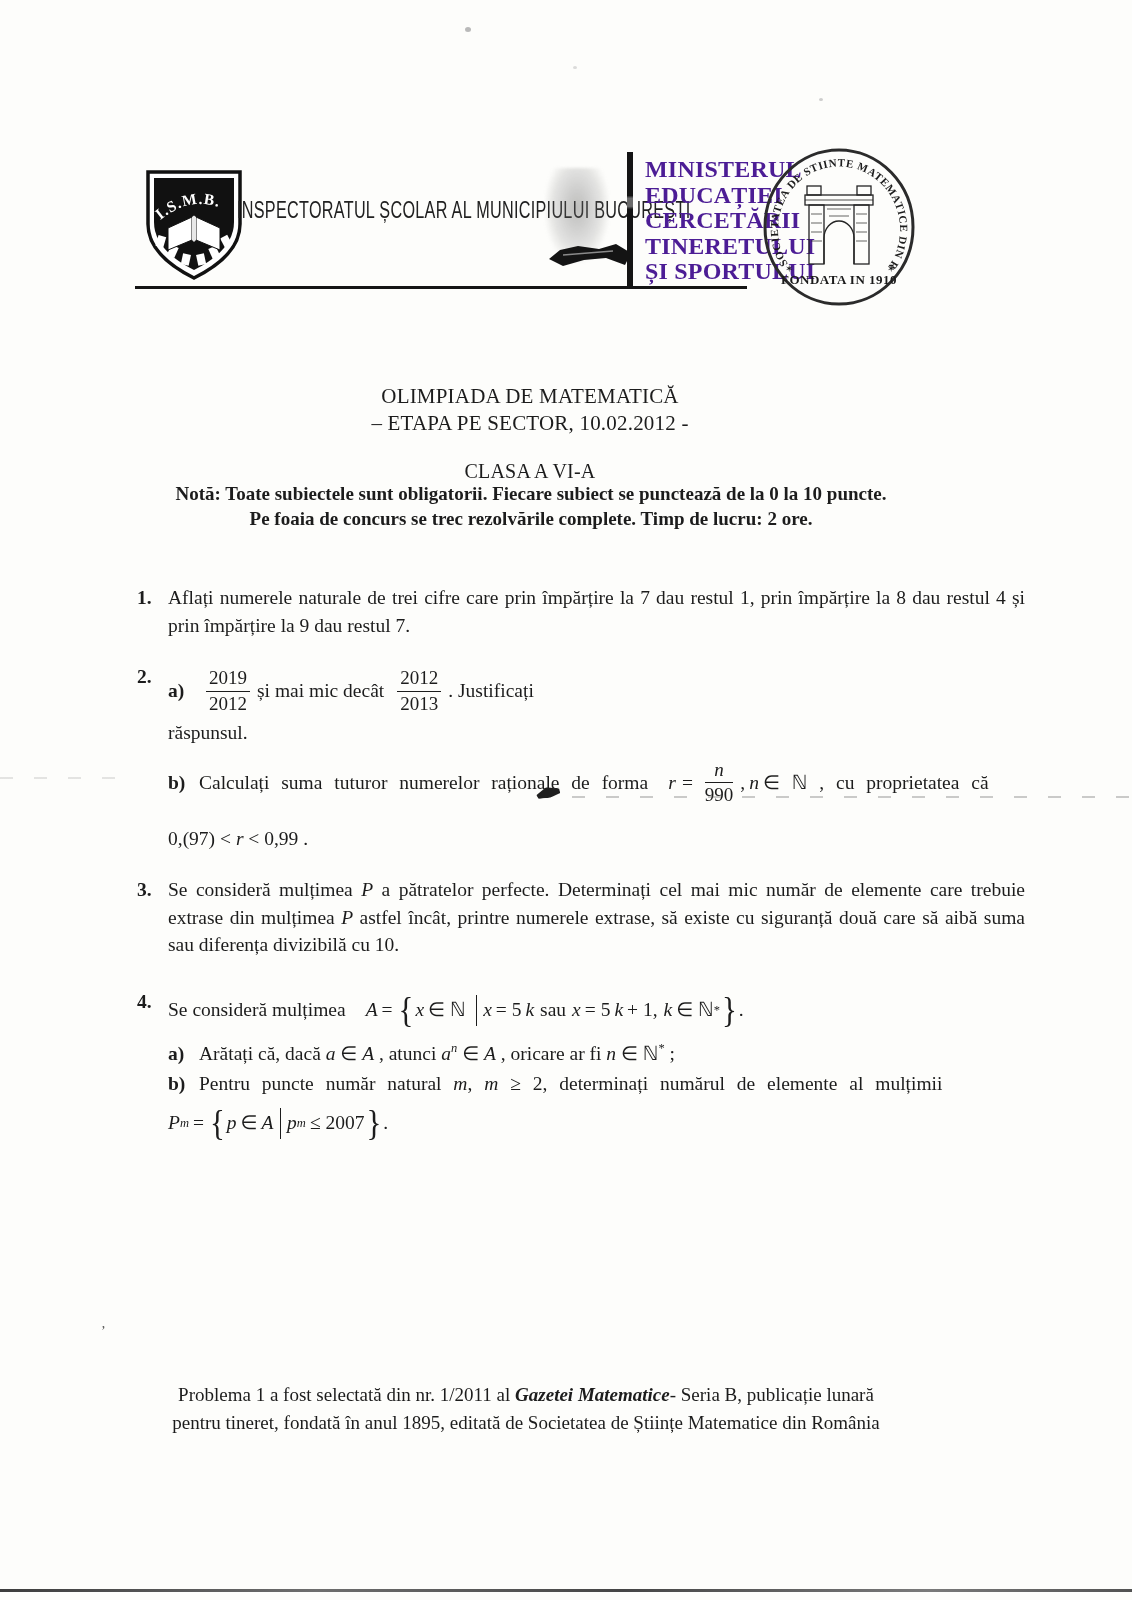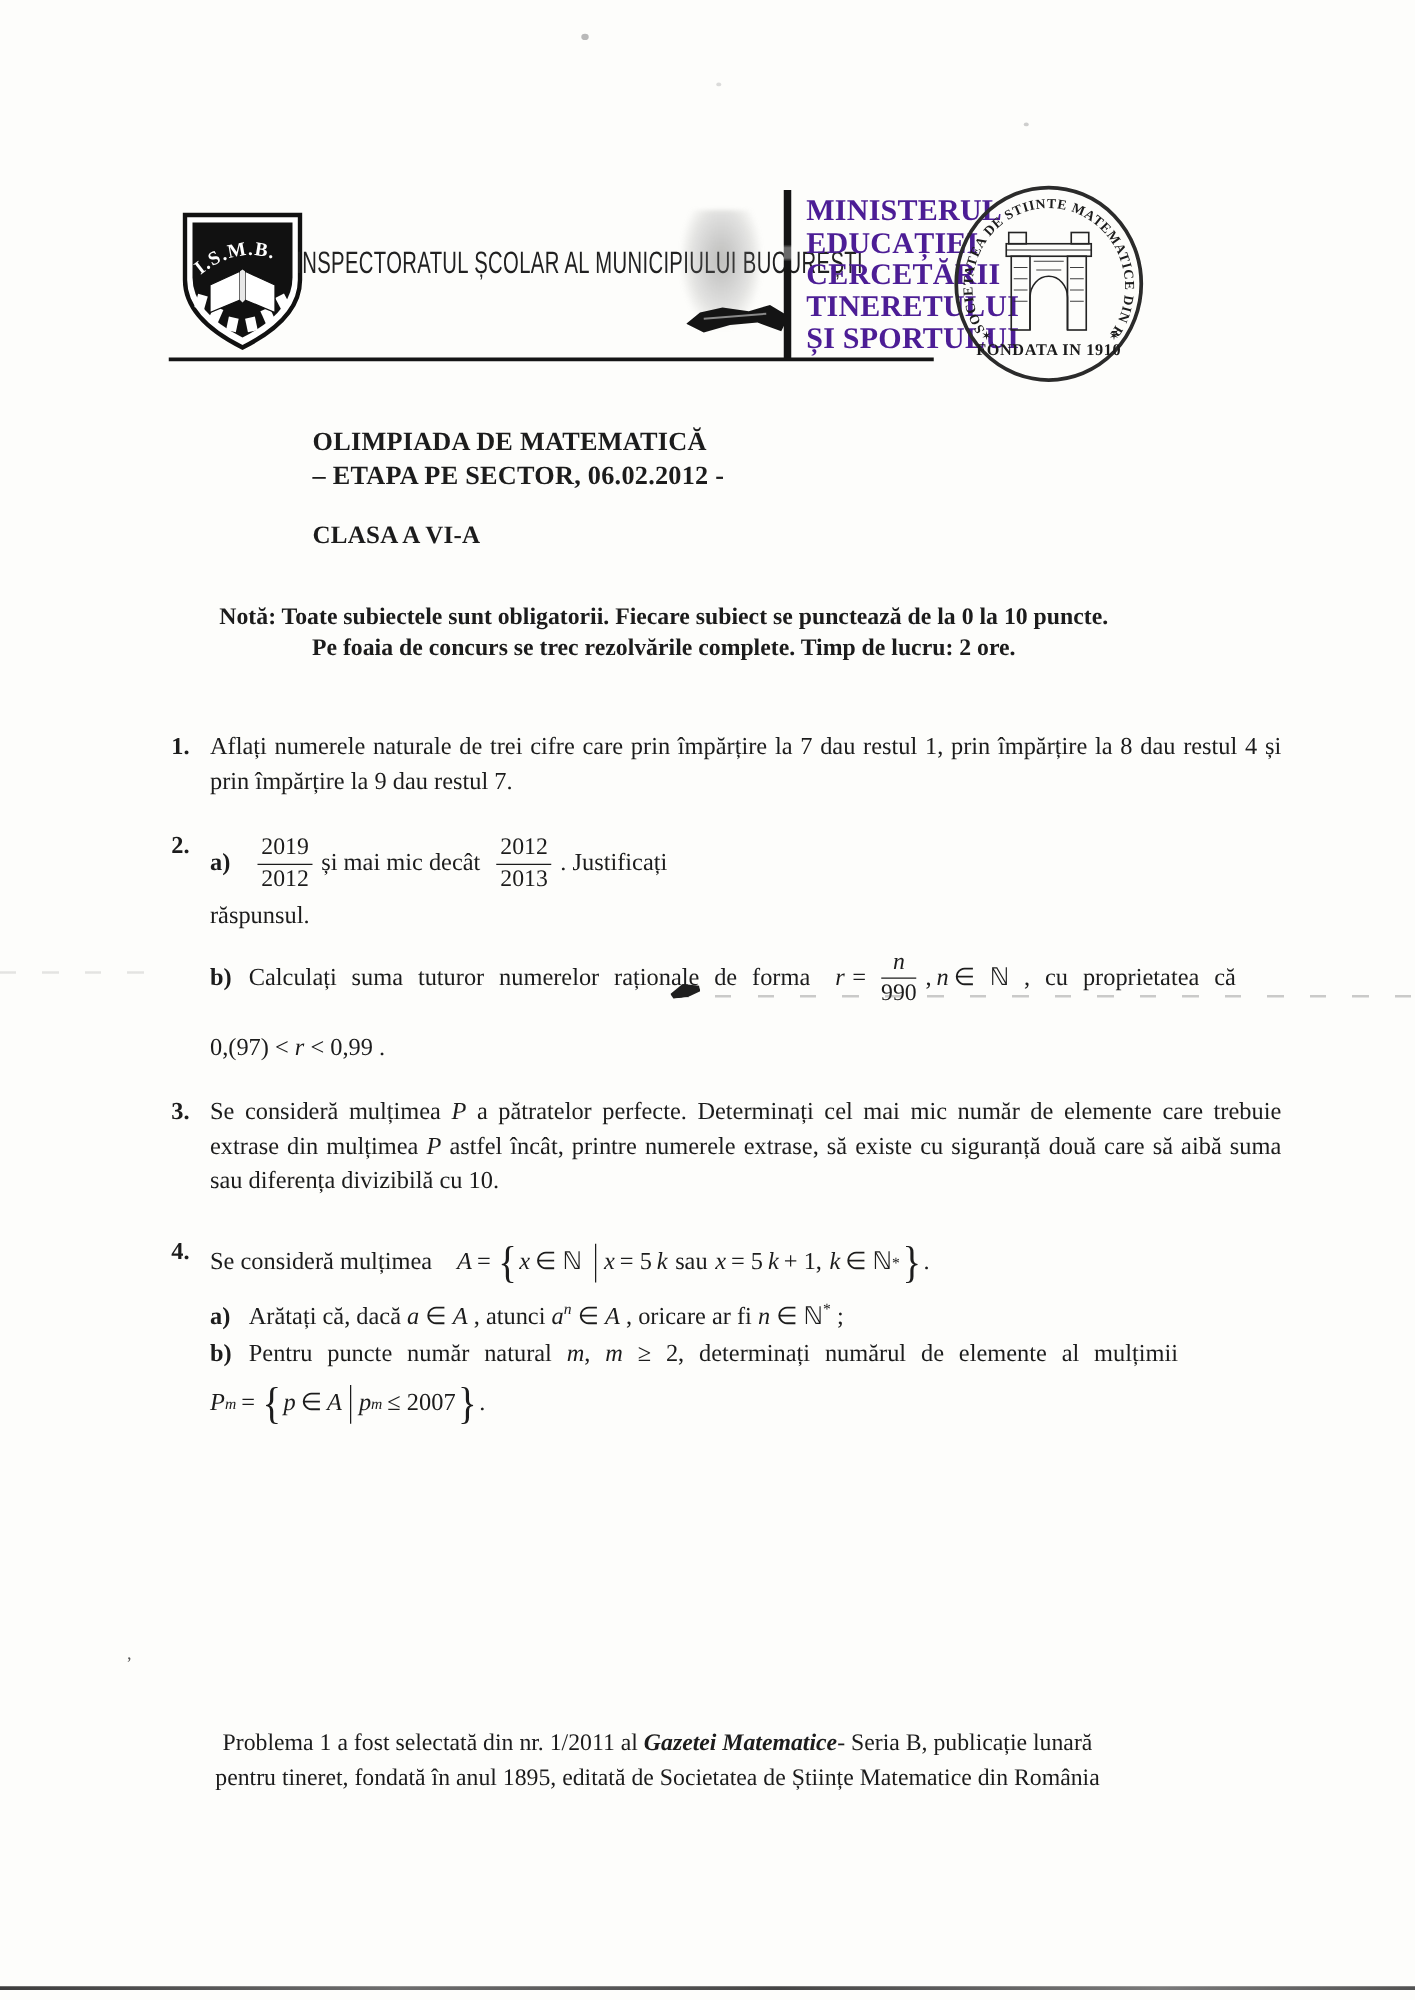--- a/index.html
+++ b/index.html
@@ -15,7 +15,7 @@
   .smudge{background:radial-gradient(ellipse at 50% 42%,rgba(95,95,95,.40),rgba(125,125,125,.20) 52%,rgba(150,150,150,0) 74%);
         filter:blur(1.5px);}
   
-  .tline{font-weight:700;font-size:21px;text-align:left;letter-spacing:.2px;}
+  .tline{font-weight:400;font-size:21px;text-align:center;letter-spacing:.2px;margin-top:43px;}
   .nline{font-weight:700;font-size:19px;text-align:center;}
   
   .prob{display:flex;font-size:19.5px;line-height:27.5px;}

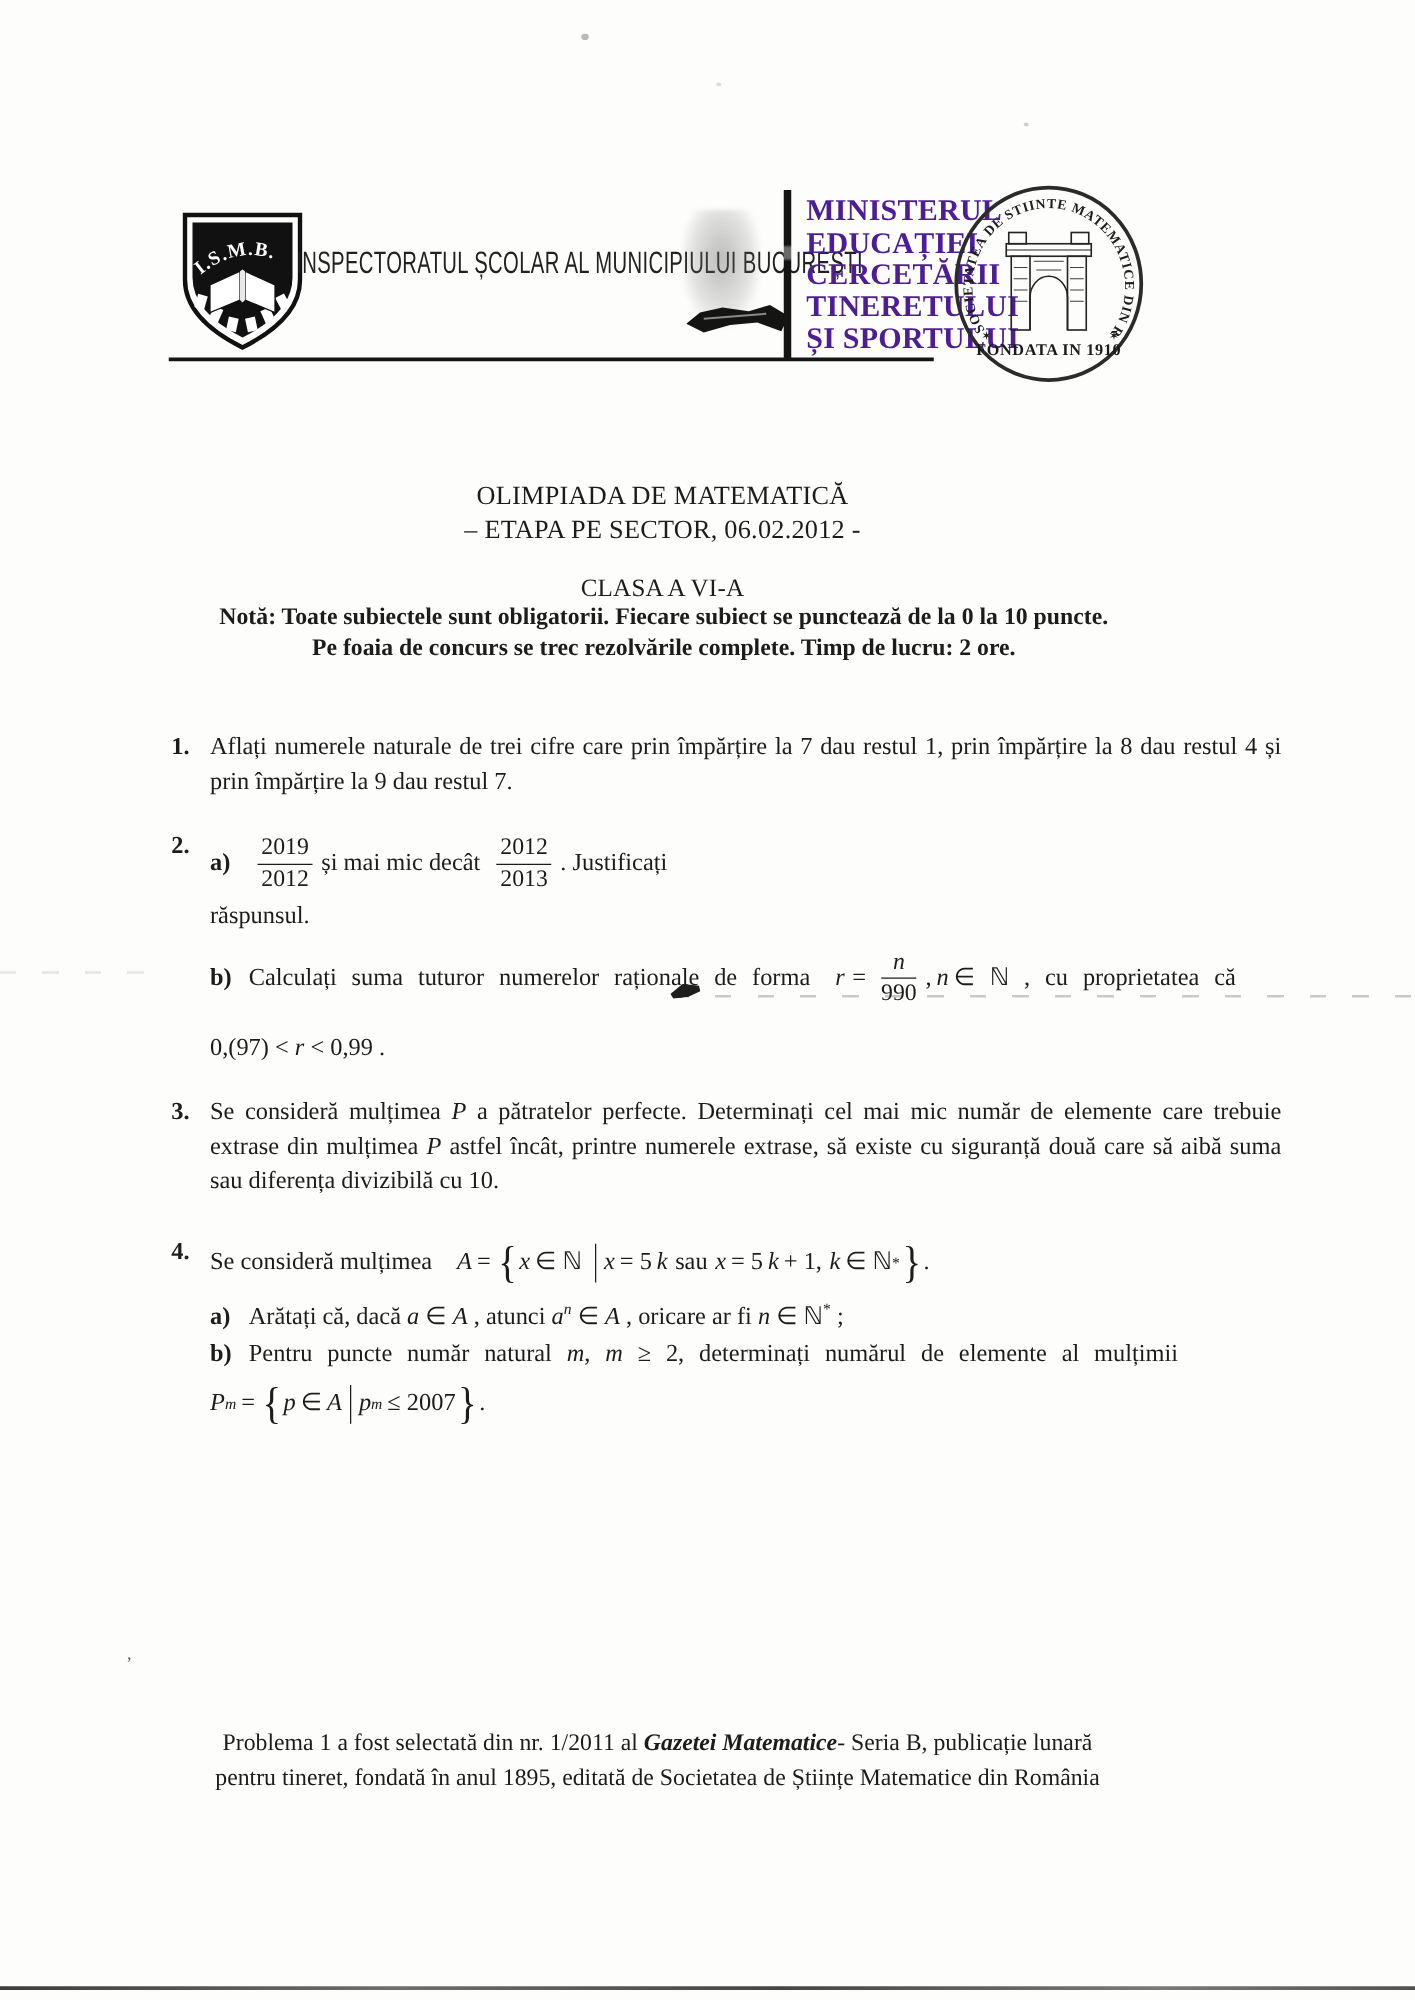--- a/index.html
+++ b/index.html
@@ -121,7 +121,7 @@
   <div class="abs hrule" style="left:135px;top:286px;width:612px;"></div>
 
   <div class="abs tline" style="left:250px;top:341px;width:560px;">OLIMPIADA DE MATEMATICĂ</div>
-  <div class="abs tline" style="left:250px;top:368px;width:560px;">– ETAPA PE SECTOR, 06.02.2012 -</div>
+  <div class="abs tline" style="left:250px;top:368px;width:560px;">– ETAPA PE SECTOR, 10.02.2012 -</div>
   <div class="abs tline" style="left:250px;top:417px;width:560px;font-size:20px;">CLASA A VI-A</div>
 
   <div class="abs nline" style="left:0px;top:483px;width:1062px;">Notă: Toate subiectele sunt obligatorii. Fiecare subiect se punctează de la 0 la 10 puncte.</div>

